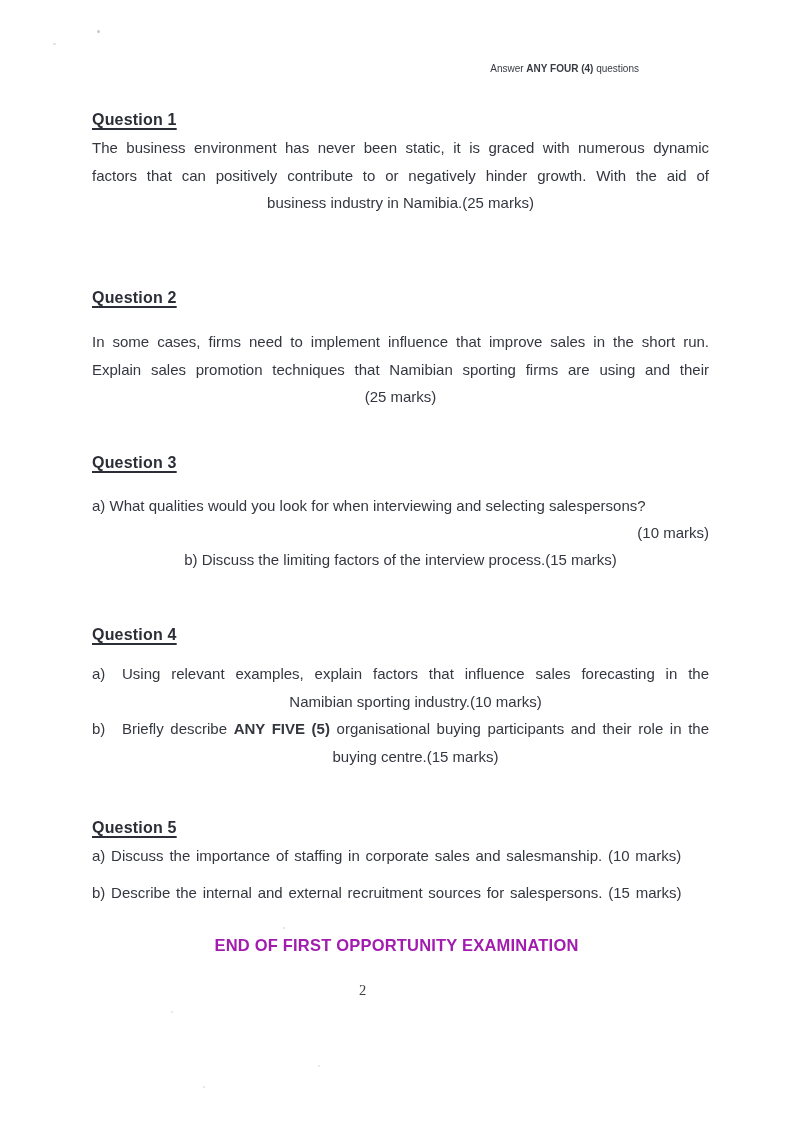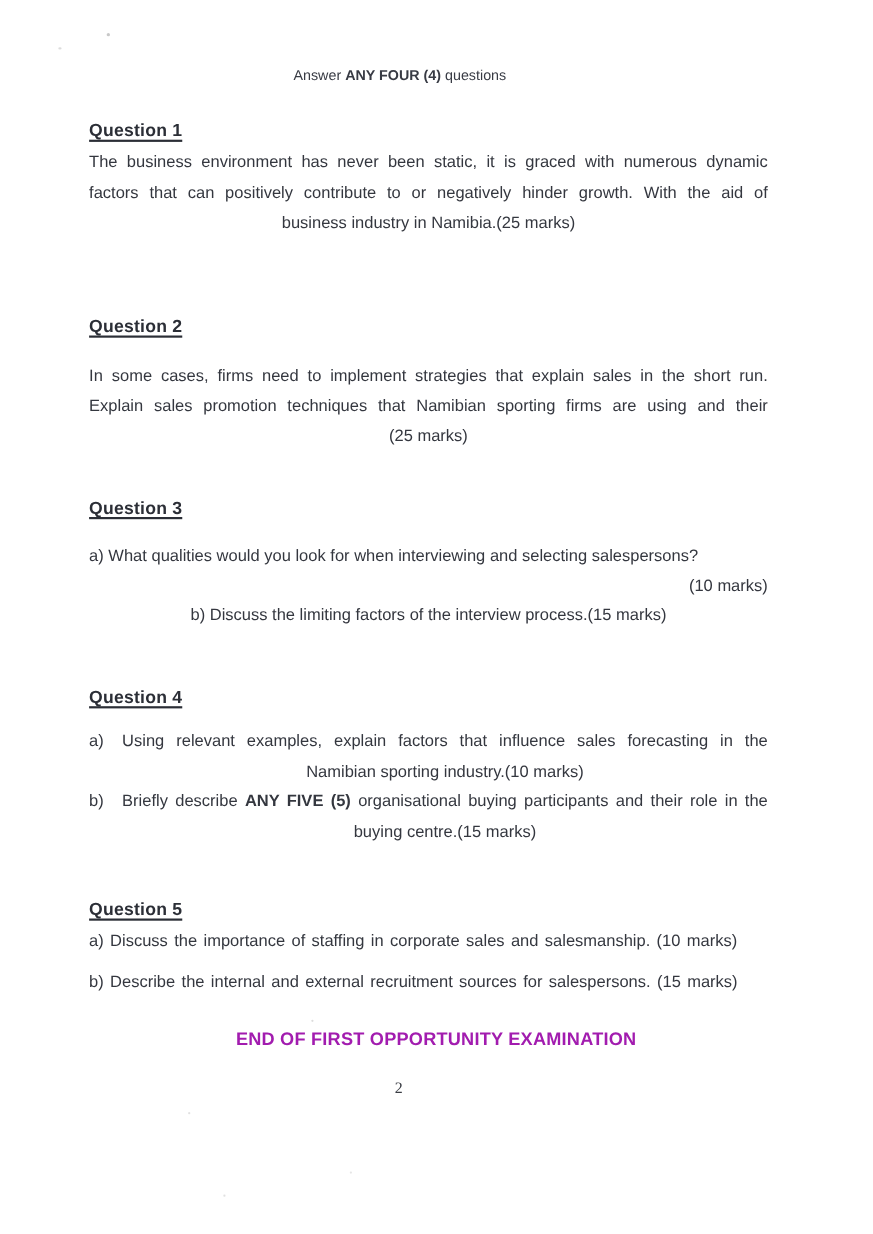--- a/index.html
+++ b/index.html
@@ -15,7 +15,7 @@
   .instruction {
     position:absolute; top:55px; left:88px; width:617px;
     box-sizing:border-box; padding-right:66px;
-    text-align:center; font-size:13px; line-height:28px; color:#383b44;
+    text-align:right; font-size:10px; line-height:28px; color:#383b44;
   }
   .q { position:absolute; left:81px; width:617px; }
   .qtitle { line-height:28px; font-size:16px; font-weight:bold; color:#2b2e36; letter-spacing:0.2px; }

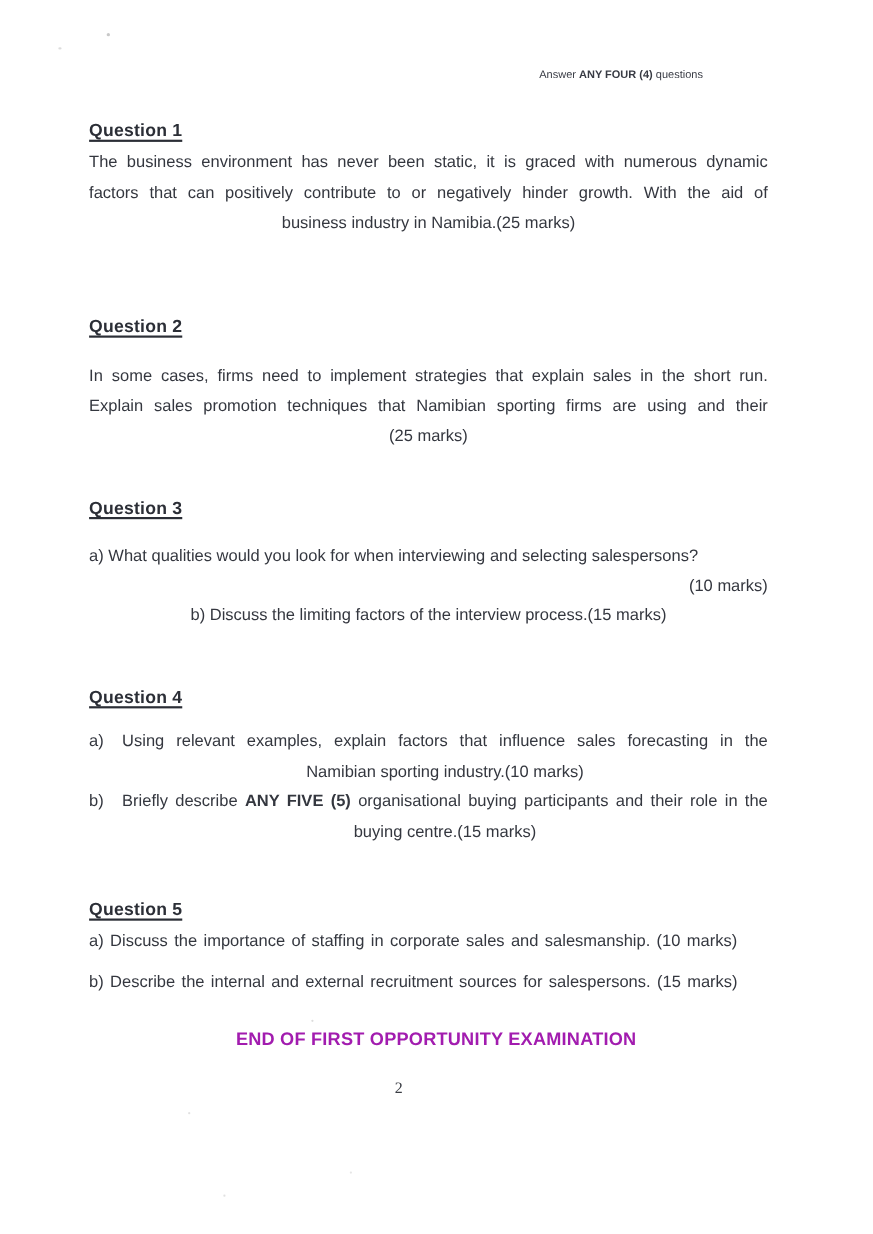--- a/index.html
+++ b/index.html
@@ -17,7 +17,7 @@
     box-sizing:border-box; padding-right:66px;
     text-align:right; font-size:10px; line-height:28px; color:#383b44;
   }
-  .q { position:absolute; left:81px; width:617px; }
+  .q { position:absolute; left:92px; width:617px; }
   .qtitle { line-height:28px; font-size:16px; font-weight:bold; color:#2b2e36; letter-spacing:0.2px; }
   .qtitle .ul {
     text-decoration:underline;

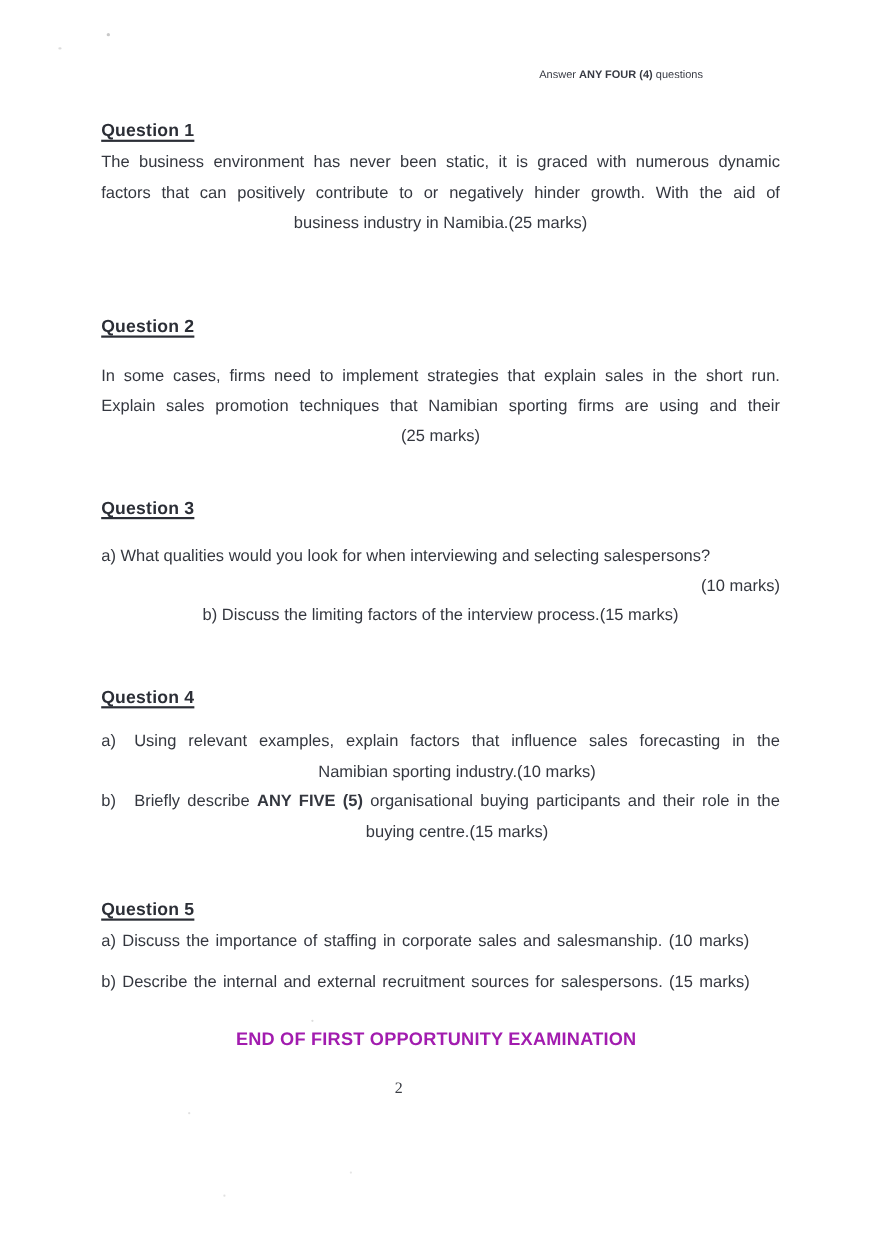--- a/index.html
+++ b/index.html
@@ -84,7 +84,7 @@
   <section class="q" style="top:284px">
     <div class="qtitle"><span class="ul">Question 2</span></div>
     <div class="para" style="margin-top:16px">
-      <div class="jline">In some cases, firms need to implement strategies that explain sales in the short run.</div>
+      <div class="jline">In some cases, firms need to implement influence that improve sales in the short run.</div>
       <div class="jline">Explain sales promotion techniques that Namibian sporting firms are using and their</div>
       <div class="fline">
         <span class="marks">(25 marks)</span>

